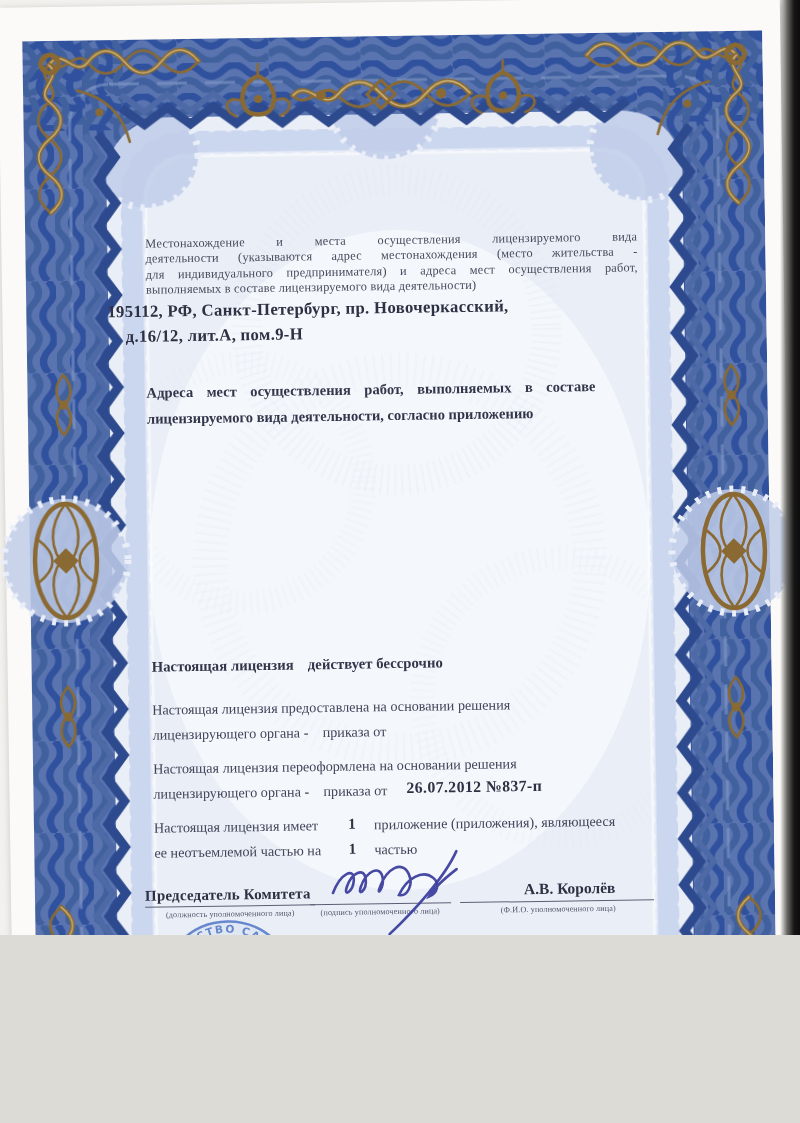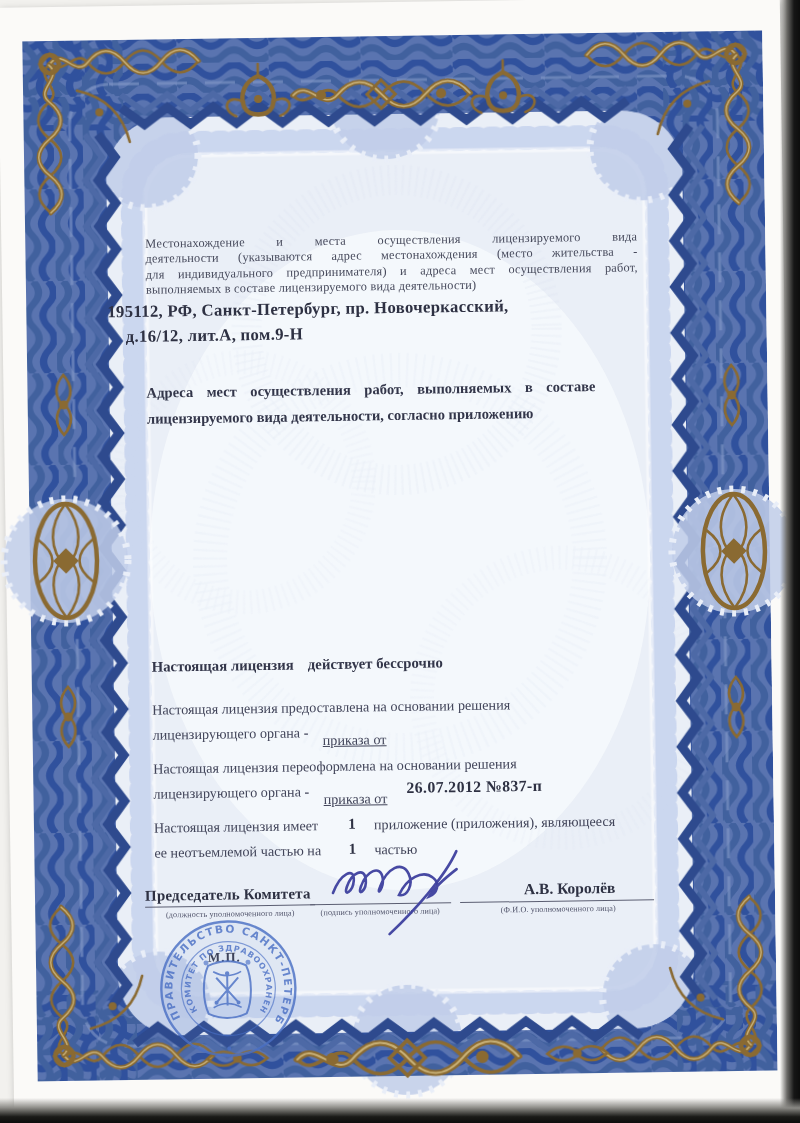--- a/index.html
+++ b/index.html
@@ -3,7 +3,7 @@
 <meta charset="utf-8">
 <style>
   html,body{margin:0;padding:0;background:#dddbd6;}
-  .scan{position:relative;width:800px;height:1123px;overflow:hidden;background:#f2f1ee;
+  .scan{position:relative;width:800px;height:935px;overflow:hidden;background:#f2f1ee;
         font-family:"Liberation Serif","DejaVu Serif",serif;}
   .paper{position:absolute;left:6px;top:2px;width:782px;height:1112px;background:#fbfaf8;
          transform:rotate(-0.85deg);transform-origin:50% 50%;box-shadow:2px 3px 9px rgba(0,0,0,.28);}

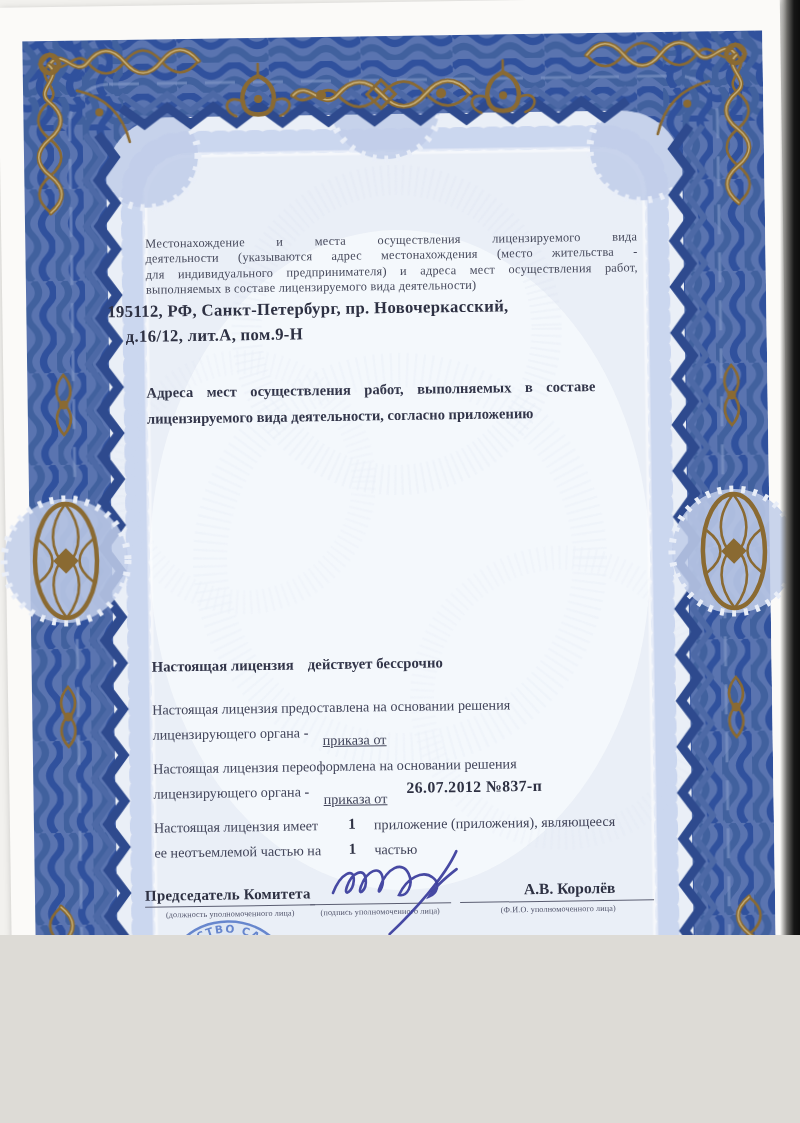--- a/index.html
+++ b/index.html
@@ -38,7 +38,7 @@
   .l-reissued1{left:150px;top:757px;}
   .l-reissued2{left:150px;top:782px;}
   .abs0{position:absolute;left:0;top:0;}
-  .abs170{position:absolute;left:170px;top:8px;text-decoration:underline;}
+  .abs170{position:absolute;left:170px;top:0;}
   .ordval{position:absolute;left:253px;top:-3px;font-weight:bold;font-size:15.8px;
           letter-spacing:.4px;color:#2e3143;}
   .l-attach1{left:150px;top:816px;}

